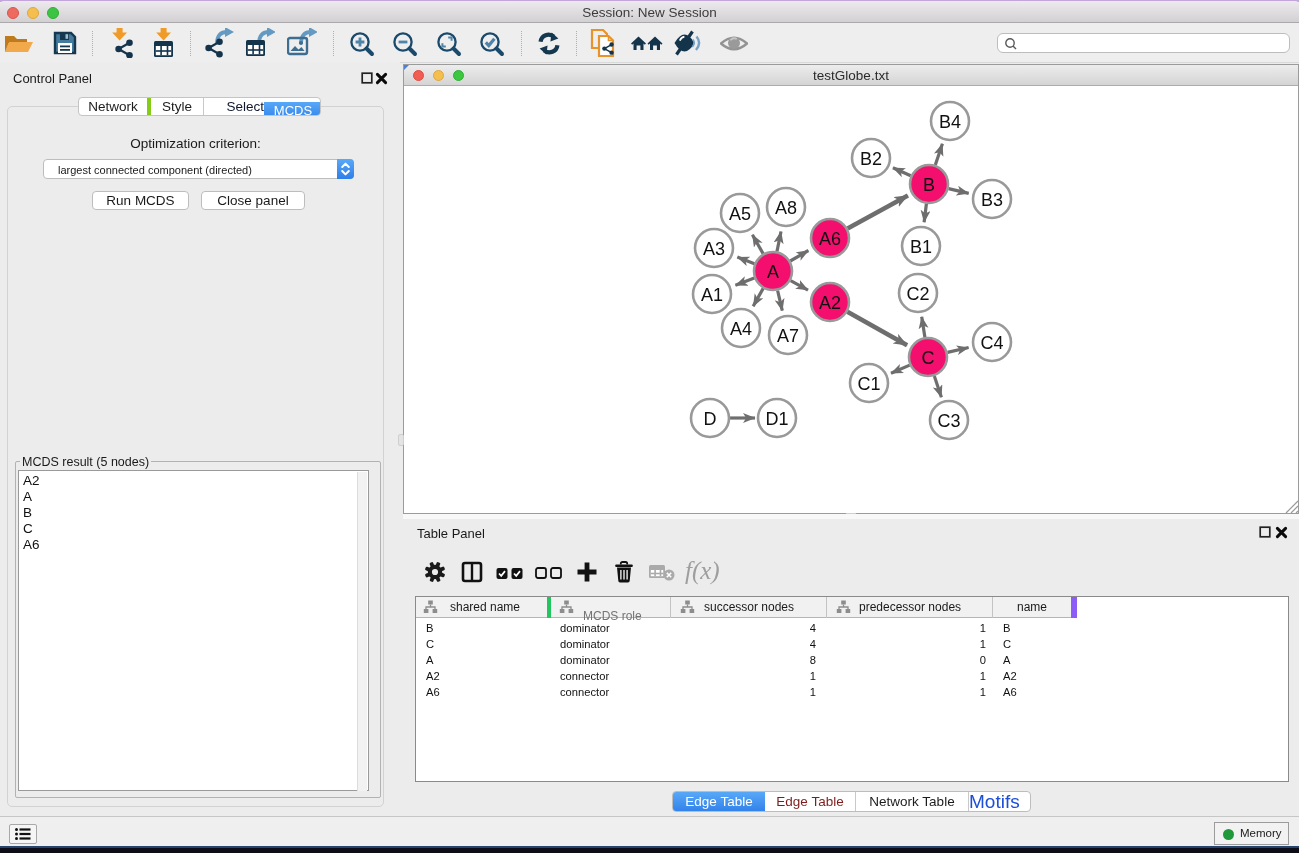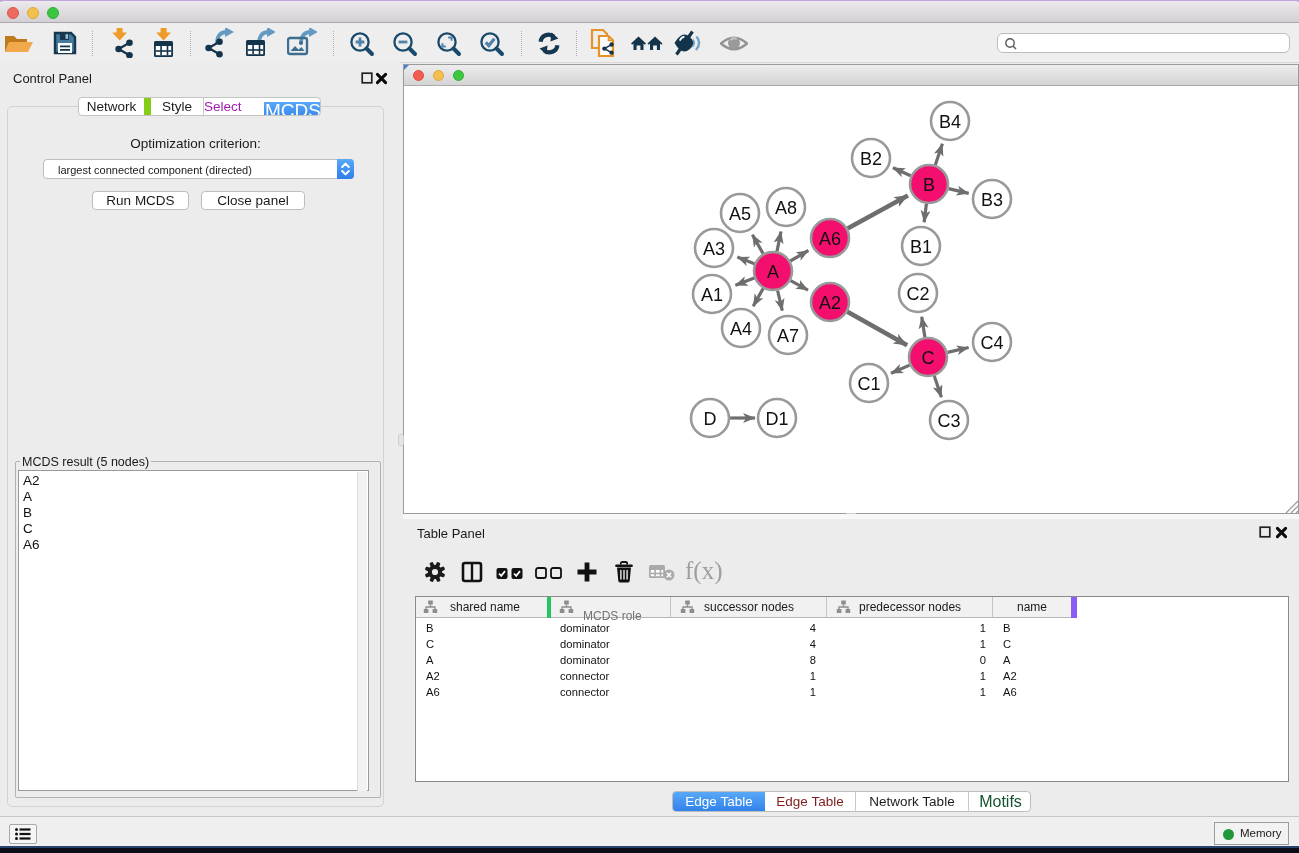--- a/index.html
+++ b/index.html
@@ -14,6 +14,7 @@
  <div class="tl" style="left:7px;background:#ee6a5f;border:1px solid #d8574d"></div>
  <div class="tl" style="left:27px;background:#f5bf4f;border:1px solid #dda73e"></div>
  <div class="tl" style="left:47px;background:#3ec443;border:1px solid #2faf38"></div>
+ <div class="abs" style="left:0;right:0;top:4px;text-align:center;font-size:13.5px;color:#3c3c3c">Session: New Session</div>
 </div>
 
 <div class="abs" style="left:0;top:23px;width:1299px;height:39px;background:#efeeef"></div>

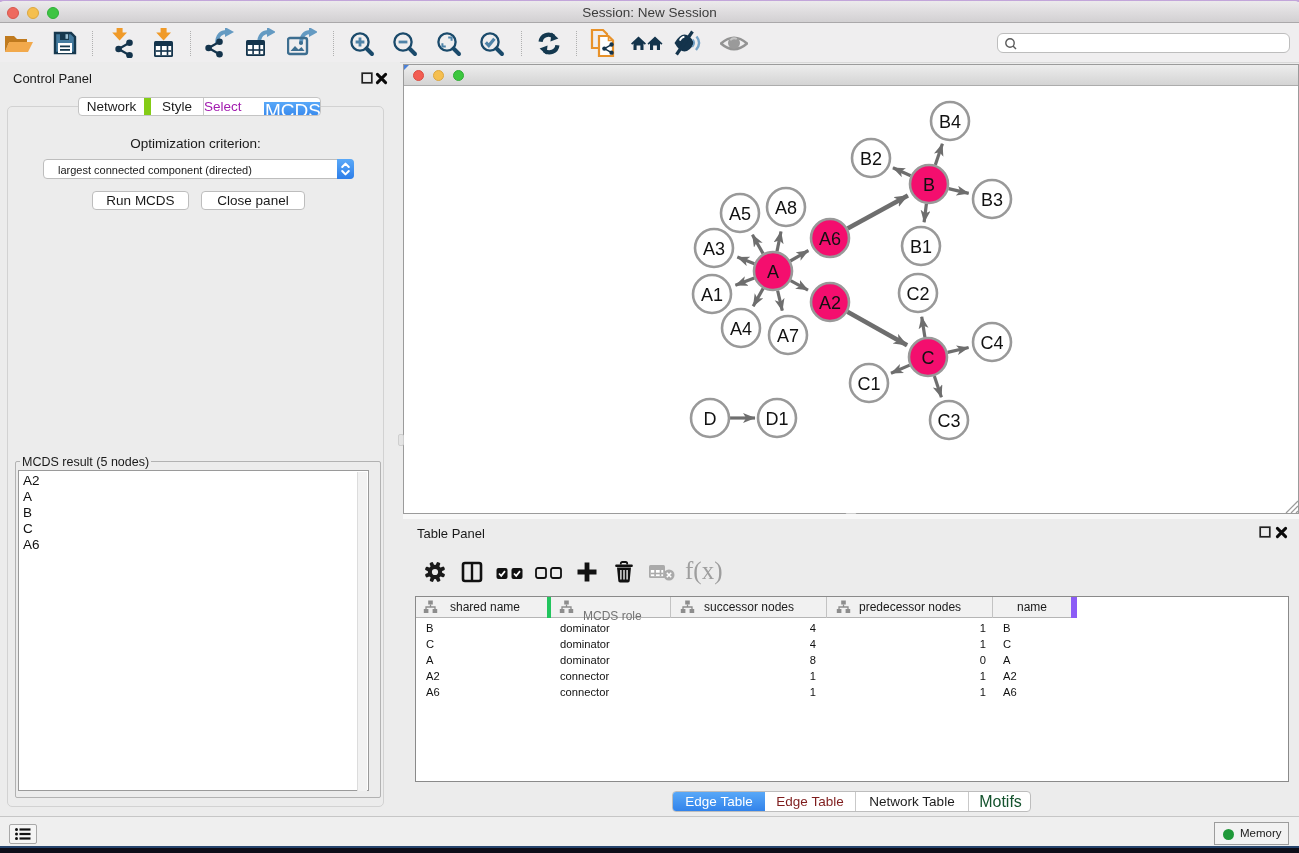--- a/index.html
+++ b/index.html
@@ -214,6 +214,7 @@
  <div class="wtl" style="left:8.5px;top:5px;background:#f25d52;border:1px solid #dd4b41"></div>
  <div class="wtl" style="left:28.5px;top:5px;background:#f5bf50;border:1px solid #dda73e"></div>
  <div class="wtl" style="left:48.5px;top:5px;background:#3cc73e;border:1px solid #2fae37"></div>
+ <div class="abs" style="left:0;right:0;top:3px;text-align:center;font-size:13.5px;color:#2b2b2b">testGlobe.txt</div>
 </div>
 <svg width="5" height="5" viewBox="0 0 5 5" style="position:absolute;left:404px;top:65px">
     <path d="M0,0 h5 L0,5 z" fill="#3b76d6" opacity="0.9"></path>

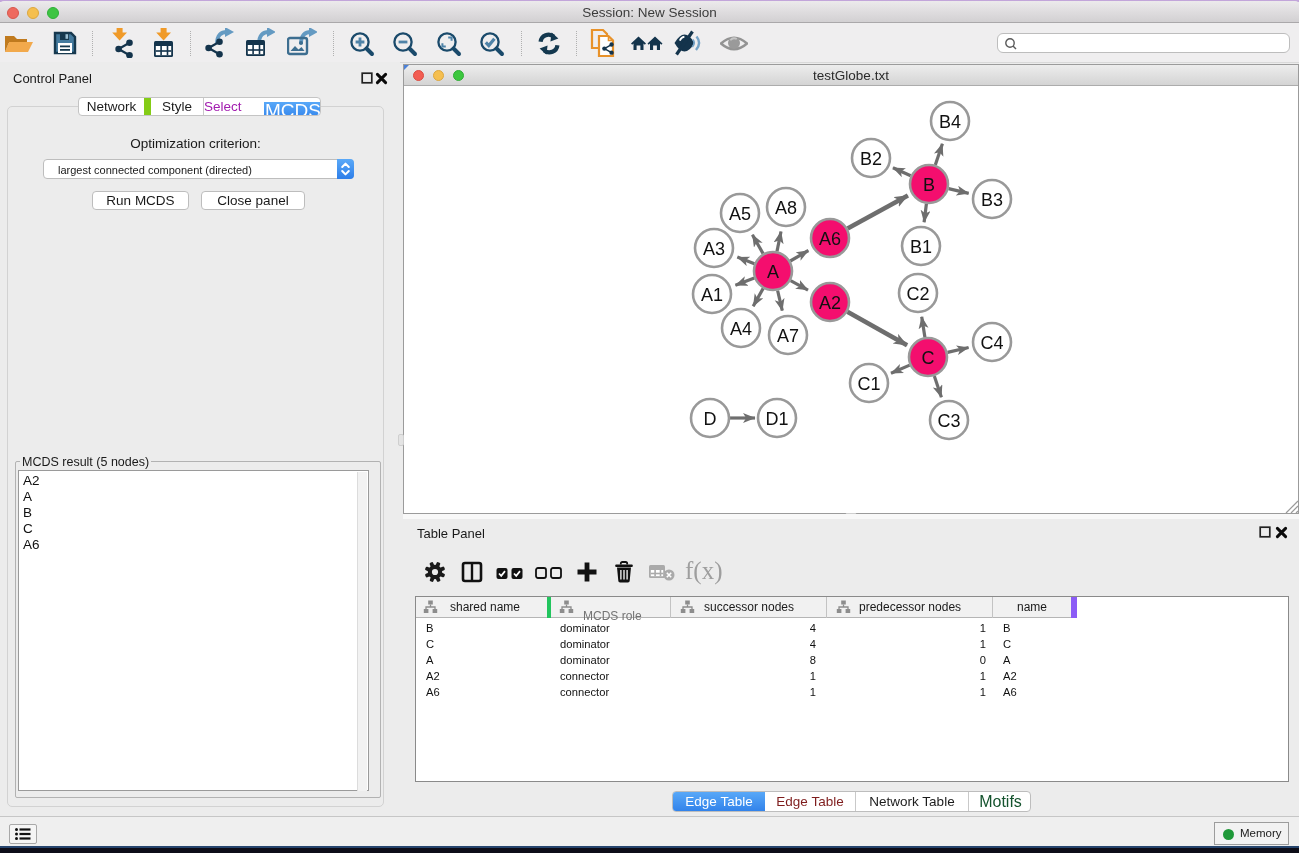--- a/index.html
+++ b/index.html
@@ -181,7 +181,7 @@
 <div class="abs" style="left:7px;top:106px;width:377px;height:701px;border:1px solid #d2d2d2;border-radius:5px;background:#ececec"></div>
 
 <div class="abs" style="left:78px;top:97px;width:243px;height:19px;background:#fff;border:1px solid #c4c4c4;border-radius:4px;overflow:hidden">
- <div class="abs" style="left:0;top:0;width:72px;height:19px;border-right:7px solid #84cc16;text-align:center;font-size:13.5px;color:#1c1c1c;line-height:18px">Network</div>
+ <div class="abs" style="left:0;top:0;width:72px;height:19px;border-right:4px solid #84cc16;text-align:center;font-size:13.5px;color:#1c1c1c;line-height:18px">Network</div>
  <div class="abs" style="left:72px;top:0;width:53px;height:19px;border-right:1px solid #c9c9c9;text-align:center;font-size:13.5px;color:#1c1c1c;line-height:18px">Style</div>
  <div class="abs" style="left:125px;top:0;width:60px;height:19px;text-align:left;font-size:13.5px;color:#a21caf;line-height:18px">Select</div>
  <div class="abs" style="left:185px;top:4px;width:58px;height:19px;background:linear-gradient(#58a8f8,#2e7fe9);text-align:center;font-size:19px;color:#fff;line-height:18px">MCDS</div>

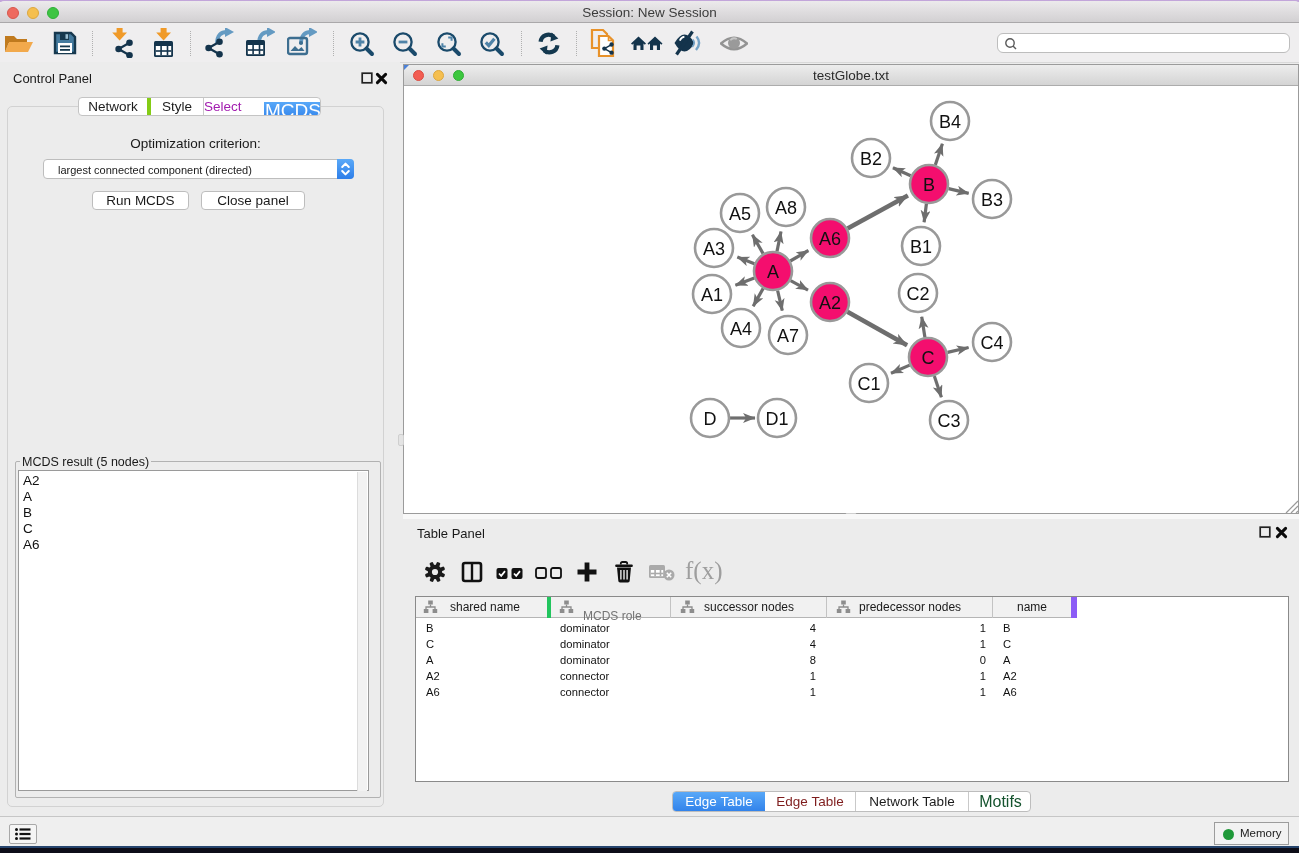--- a/index.html
+++ b/index.html
@@ -183,7 +183,7 @@
 <div class="abs" style="left:78px;top:97px;width:243px;height:19px;background:#fff;border:1px solid #c4c4c4;border-radius:4px;overflow:hidden">
  <div class="abs" style="left:0;top:0;width:72px;height:19px;border-right:4px solid #84cc16;text-align:center;font-size:13.5px;color:#1c1c1c;line-height:18px">Network</div>
  <div class="abs" style="left:72px;top:0;width:53px;height:19px;border-right:1px solid #c9c9c9;text-align:center;font-size:13.5px;color:#1c1c1c;line-height:18px">Style</div>
- <div class="abs" style="left:125px;top:0;width:60px;height:19px;text-align:left;font-size:13.5px;color:#a21caf;line-height:18px">Select</div>
+ <div class="abs" style="left:125px;top:0;width:60px;height:19px;text-align:right;font-size:13.5px;color:#0f172a;line-height:18px">Select</div>
  <div class="abs" style="left:185px;top:4px;width:58px;height:19px;background:linear-gradient(#58a8f8,#2e7fe9);text-align:center;font-size:19px;color:#fff;line-height:18px">MCDS</div>
 </div>
 

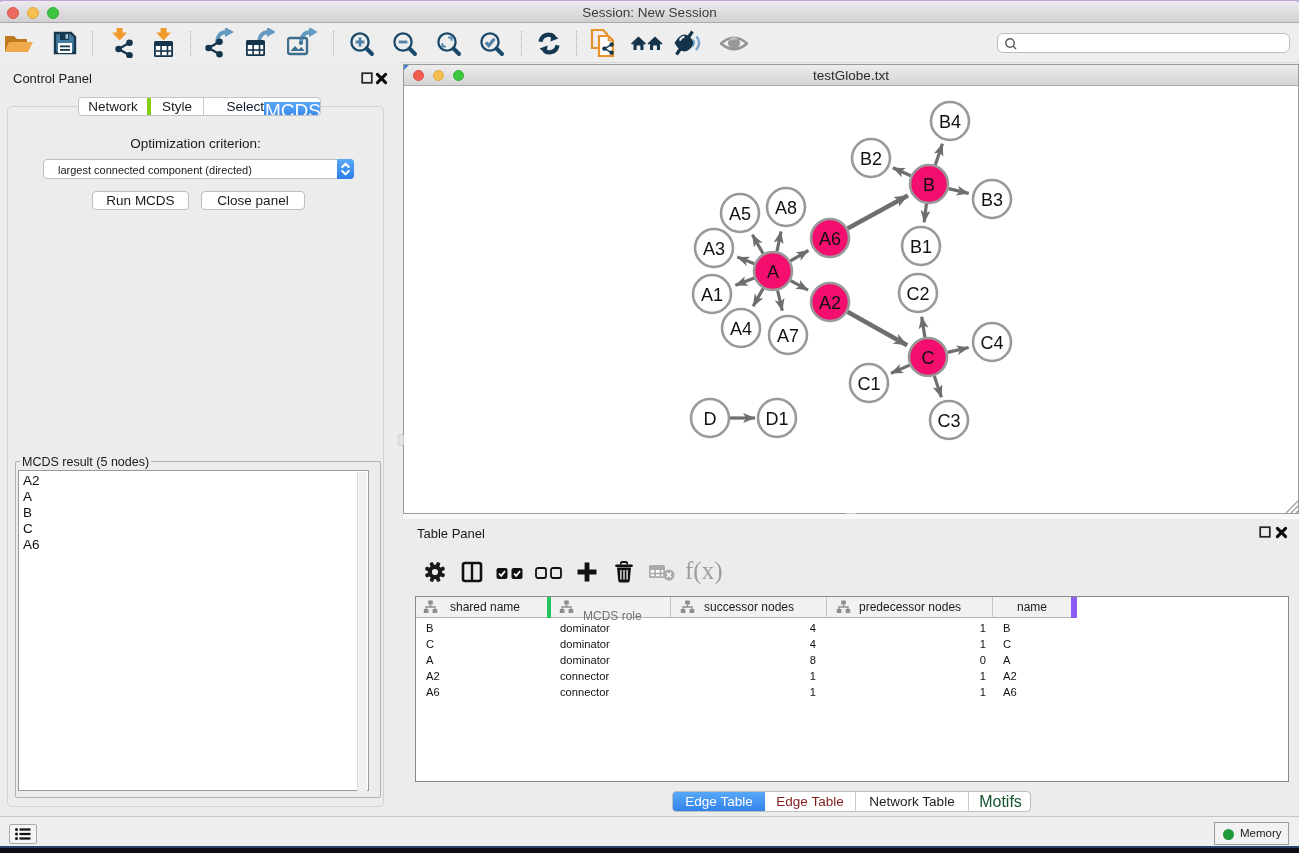--- a/index.html
+++ b/index.html
@@ -184,7 +184,7 @@
  <div class="abs" style="left:0;top:0;width:72px;height:19px;border-right:4px solid #84cc16;text-align:center;font-size:13.5px;color:#1c1c1c;line-height:18px">Network</div>
  <div class="abs" style="left:72px;top:0;width:53px;height:19px;border-right:1px solid #c9c9c9;text-align:center;font-size:13.5px;color:#1c1c1c;line-height:18px">Style</div>
  <div class="abs" style="left:125px;top:0;width:60px;height:19px;text-align:right;font-size:13.5px;color:#0f172a;line-height:18px">Select</div>
- <div class="abs" style="left:185px;top:4px;width:58px;height:19px;background:linear-gradient(#58a8f8,#2e7fe9);text-align:center;font-size:19px;color:#fff;line-height:18px">MCDS</div>
+ <div class="abs" style="left:185px;top:4px;width:58px;height:19px;background:linear-gradient(#58a8f8,#2e7fe9);text-align:center;font-size:13px;color:#fff;line-height:18px">MCDS</div>
 </div>
 
 <div class="abs" style="left:0;top:136px;width:391px;text-align:center;font-size:13.5px;color:#1a1a1a">Optimization criterion:</div>

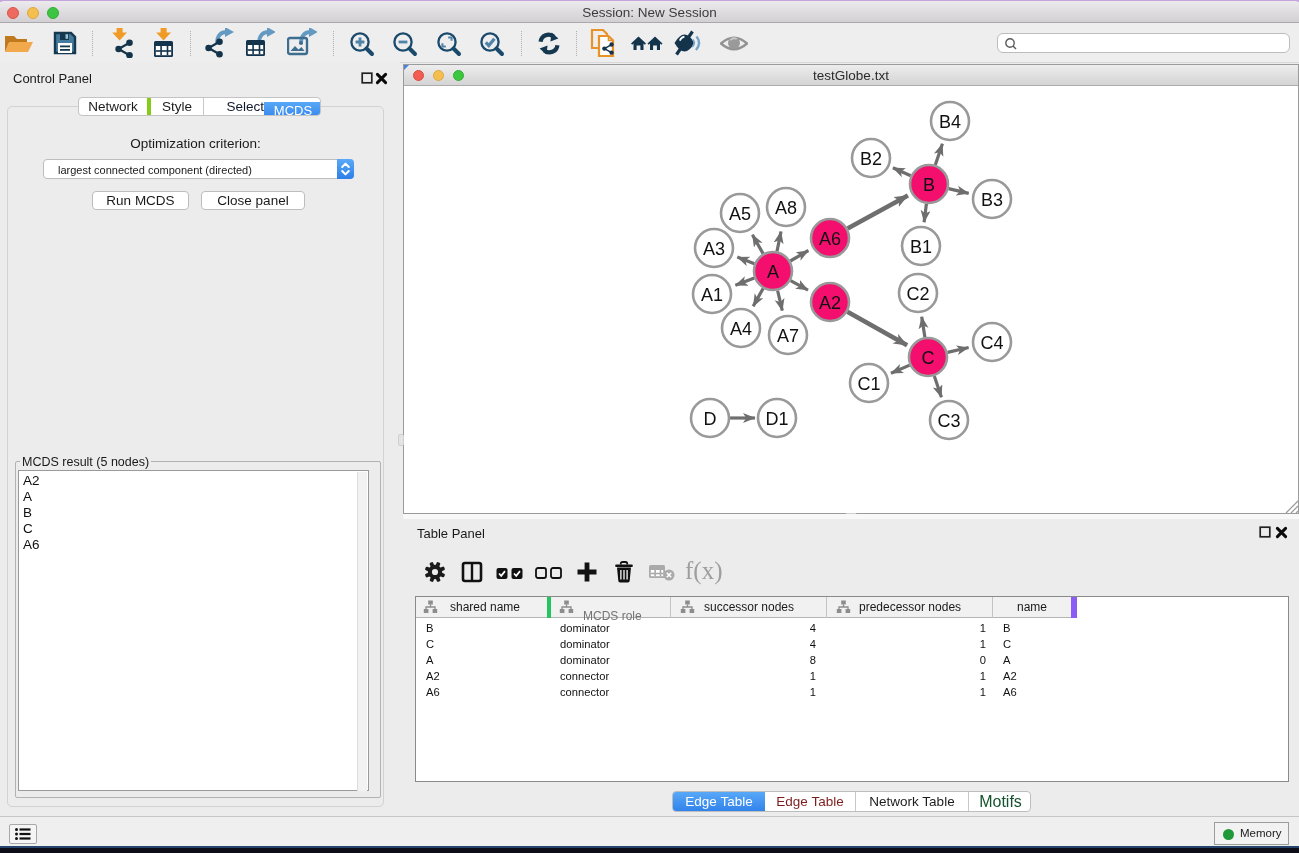--- a/index.html
+++ b/index.html
@@ -366,7 +366,7 @@
       <circle cx="20" cy="12" r="5.5" fill="#aaaaaa"></circle>
       <path d="M17.8,9.8 l4.4,4.4 M22.2,9.8 l-4.4,4.4" stroke="#fff" stroke-width="1.6"></path>
     </svg></div>
-<div class="abs" style="left:685px;top:557px;width:52px;height:32px;font-family:'Liberation Serif',serif;font-size:25px;color:#9e9e9e">f(x)</div>
+<div class="abs" style="left:685px;top:557px;width:52px;height:32px;font-family:'Liberation Serif',serif;font-style:italic;font-size:25px;color:#9e9e9e">f(x)</div>
 
 <div class="abs" style="left:415px;top:596px;width:874px;height:186px;background:#fff;border:1px solid #8a8a8a">
  <div class="abs" style="left:0;top:0;width:661px;height:21px;background:#f1f1f1;border-bottom:1px solid #b5b5b5">

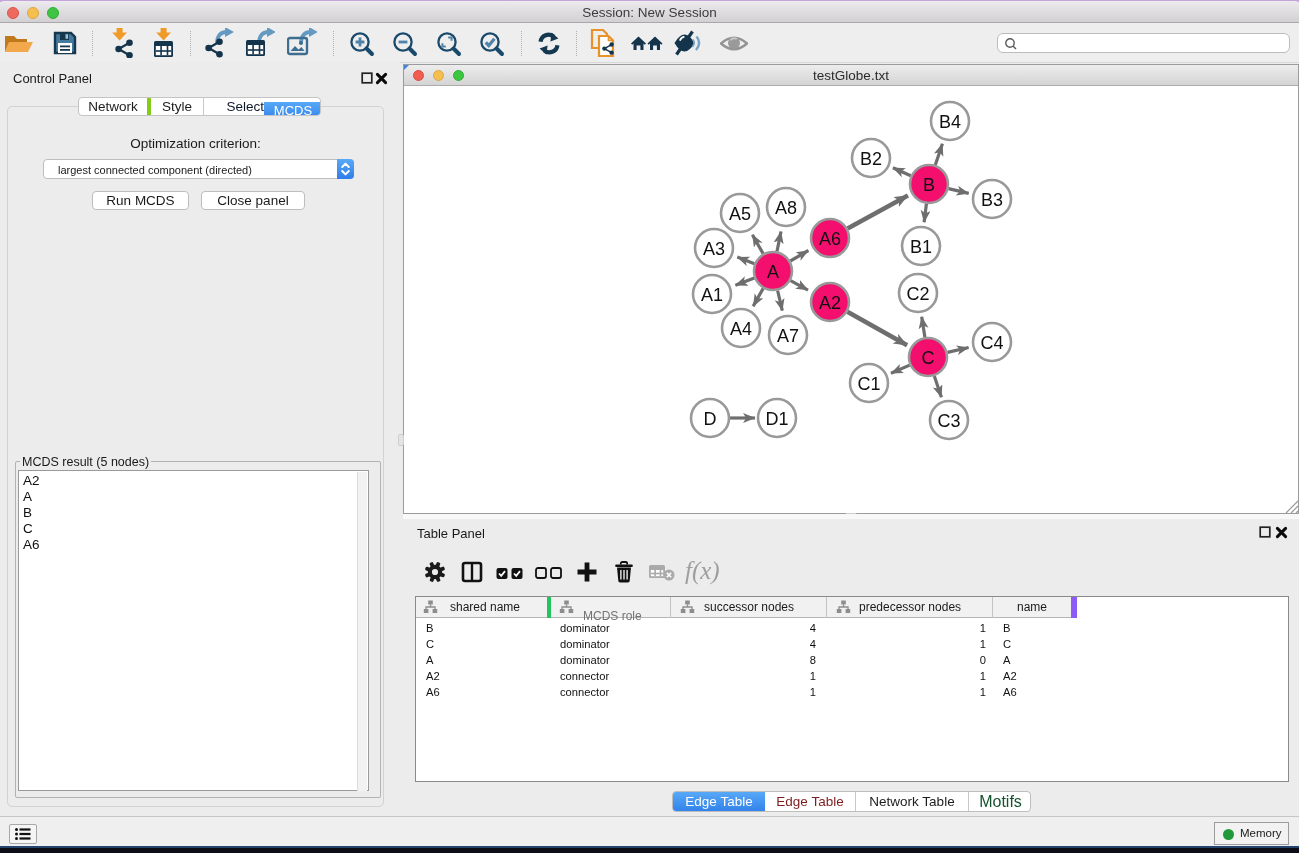--- a/index.html
+++ b/index.html
@@ -461,7 +461,7 @@
  <div class="abs" style="left:0;top:0;width:92px;height:21px;background:linear-gradient(#58a8f8,#2e7fe9);text-align:center;font-size:13.5px;color:#fff;line-height:20px">Edge Table</div>
  <div class="abs" style="left:92px;top:0;width:91px;height:21px;border-right:1px solid #c9c9c9;text-align:center;font-size:13.5px;color:#7f1d1d;line-height:20px">Edge Table</div>
  <div class="abs" style="left:183px;top:0;width:113px;height:21px;border-right:1px solid #c9c9c9;text-align:center;font-size:13.5px;color:#1c1c1c;line-height:20px">Network Table</div>
- <div class="abs" style="left:296px;top:0;width:63px;height:21px;text-align:center;font-size:16px;color:#14532d;line-height:20px">Motifs</div>
+ <div class="abs" style="left:296px;top:0;width:63px;height:21px;text-align:left;font-size:19px;color:#1d4ed8;line-height:20px">Motifs</div>
 </div>
 
 <div class="abs" style="left:0;top:816px;width:1299px;height:30px;background:#efefef;border-top:1px solid #c6c6c6"></div>

